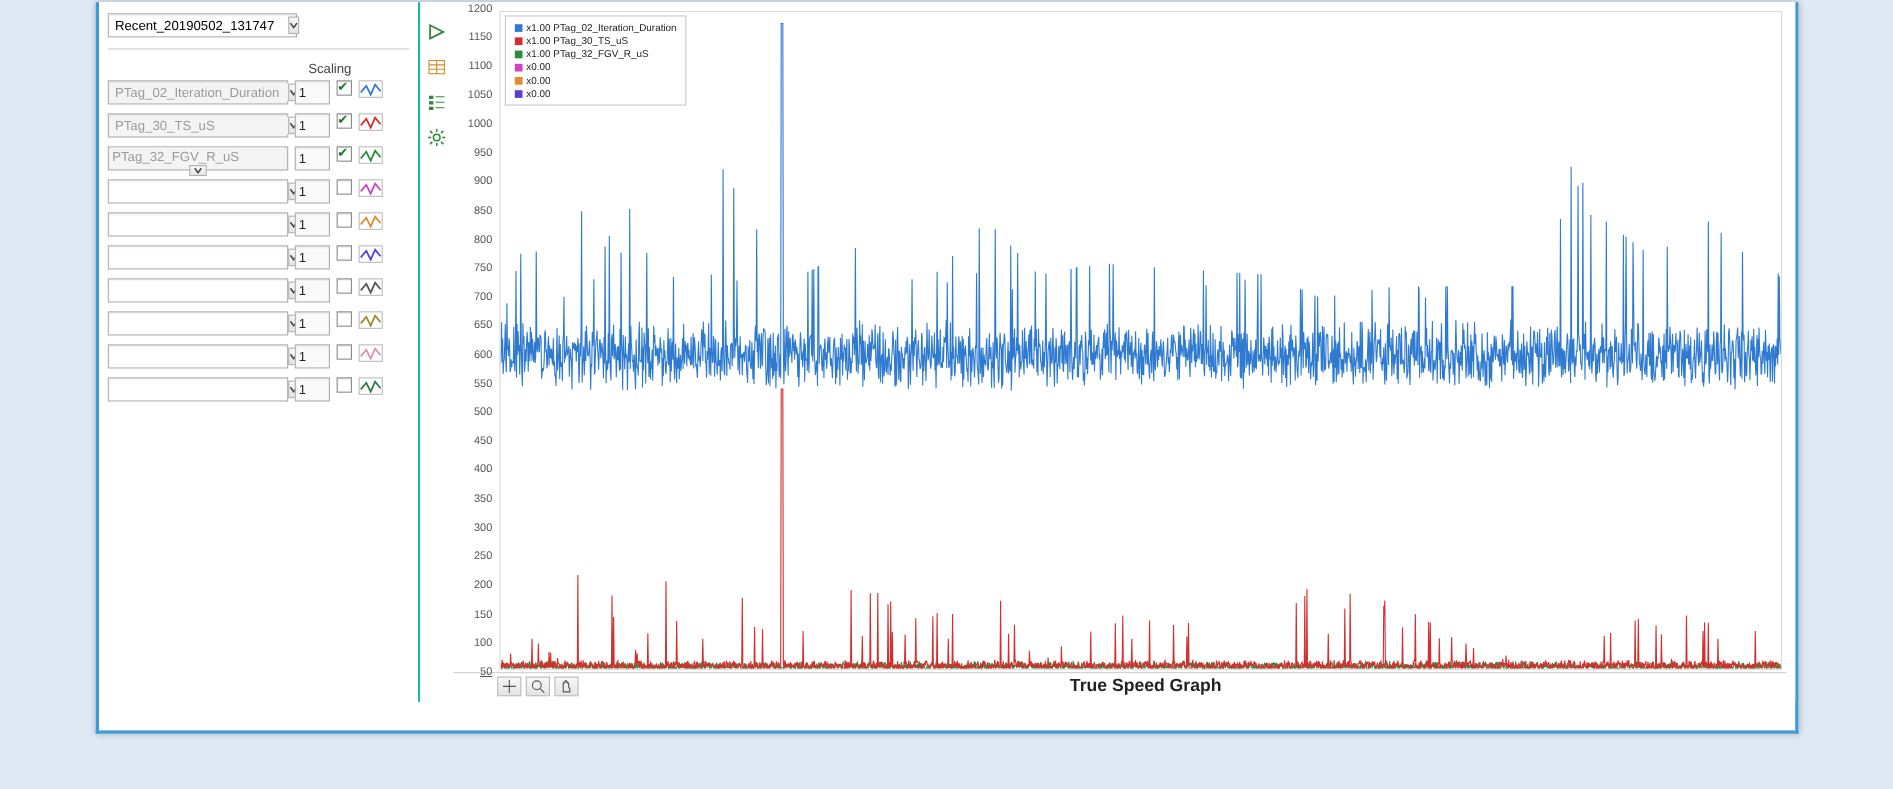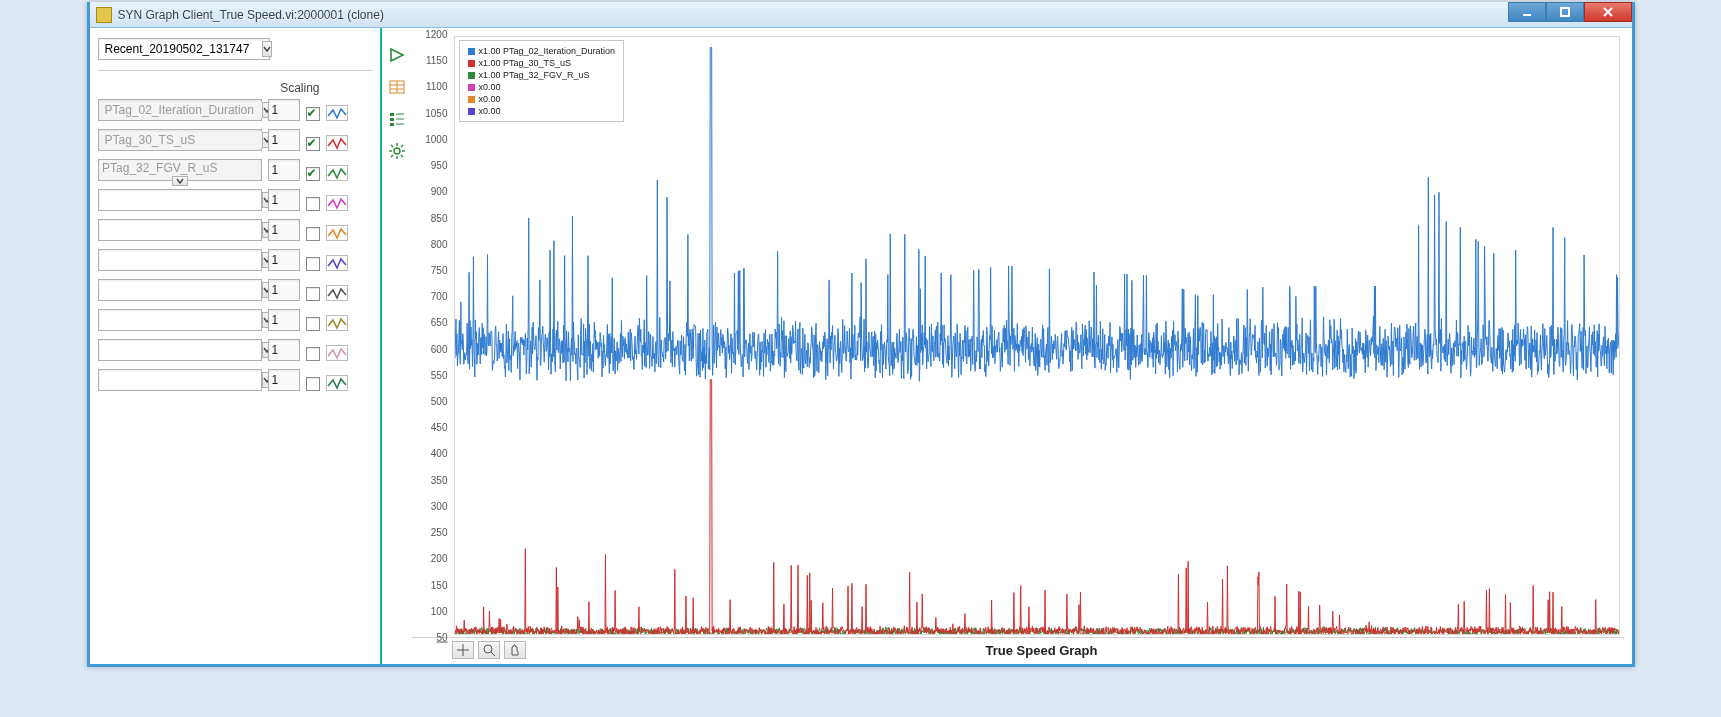--- a/index.html
+++ b/index.html
@@ -132,28 +132,6 @@
 <div class="desktop">
   <div class="inactive-tab">ST 27 Menu Live Adaptive Sampling (VI) 2000...</div>
   <div class="win">
-    <div class="tbar">
-      <div class="icon"></div>
-      <div class="title">SYN Graph Client_True Speed.vi:2000001 (clone)</div>
-      <div class="wbtns">
-        <div class="wbtn min">
-          <svg width="12" height="12">
-              <line x1="2" y1="9" x2="10" y2="9"></line>
-            </svg>
-        </div>
-        <div class="wbtn max">
-          <svg width="12" height="12">
-              <rect x="2" y="2" width="8" height="8" fill="none"></rect>
-            </svg>
-        </div>
-        <div class="wbtn close">
-          <svg width="12" height="12">
-              <line x1="2" y1="2" x2="10" y2="10"></line>
-              <line x1="10" y1="2" x2="2" y2="10"></line>
-            </svg>
-        </div>
-      </div>
-    </div>
 
     <div class="body">
 

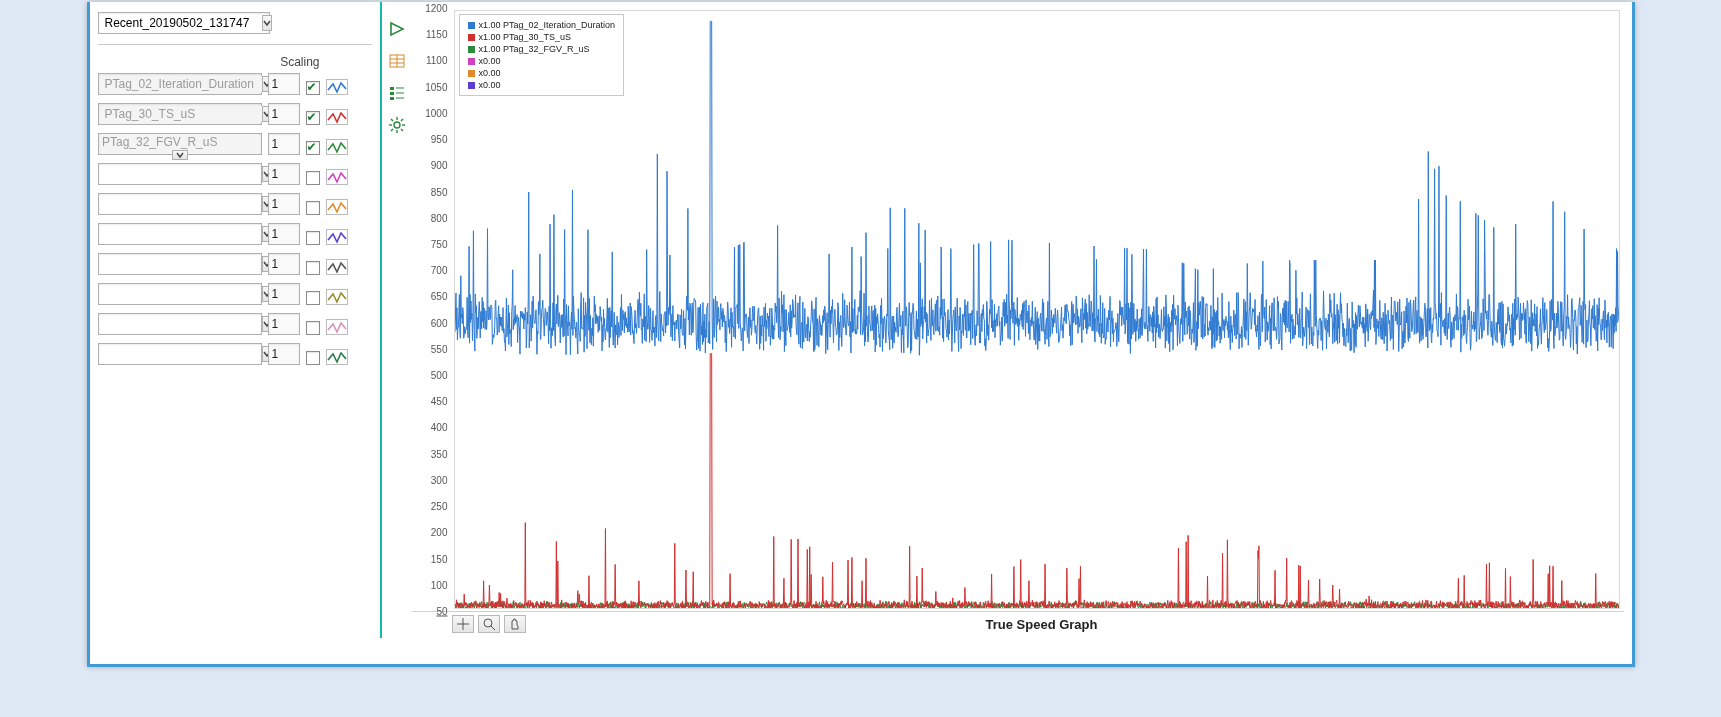--- a/index.html
+++ b/index.html
@@ -102,7 +102,7 @@
   .rowhdr { display:flex; justify-content:flex-end; padding-right:52px; font-size:12px; color:#444; margin:10px 0 4px;}
   .sep { border-top:1px solid #ccc; margin:10px 0; }
   .sigrow {
-    display:flex; align-items:flex-end; gap:6px; margin-bottom:8px;
+    display:flex; align-items:flex-start; gap:6px; margin-bottom:8px;
   }
   .scalebox {
     width:32px; height:22px; border:1px solid #b0b0b0; display:flex; align-items:center; padding:0 3px;

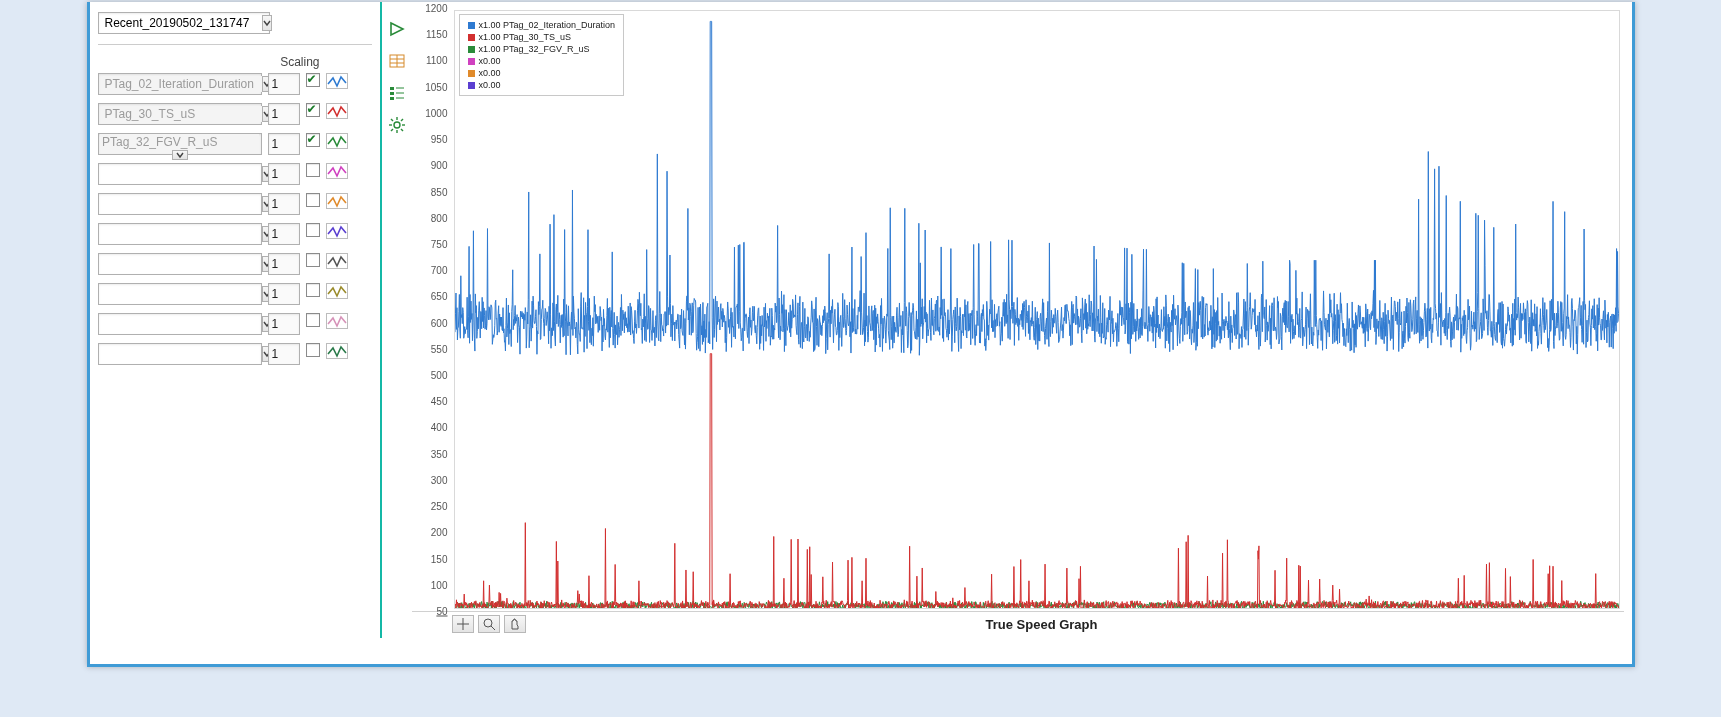--- a/index.html
+++ b/index.html
@@ -85,7 +85,7 @@
   .toolbar-bottom { height:20px; display:flex; align-items:center; gap:4px; padding-left:40px;}
   .smallbtn { width:22px; height:18px; border:1px solid #b8b8b8; background:linear-gradient(#f7f7f7,#e4e4e4);
               display:flex; align-items:center; justify-content:center; font-size:11px; color:#555; cursor:pointer;}
-  .gtitle { flex:1; text-align:center; font-weight:bold; font-size:13px; color:#222; }
+  .gtitle { flex:1; text-align:center; font-weight:bold; font-size:16px; color:#222; }
 
   
   .combo {

